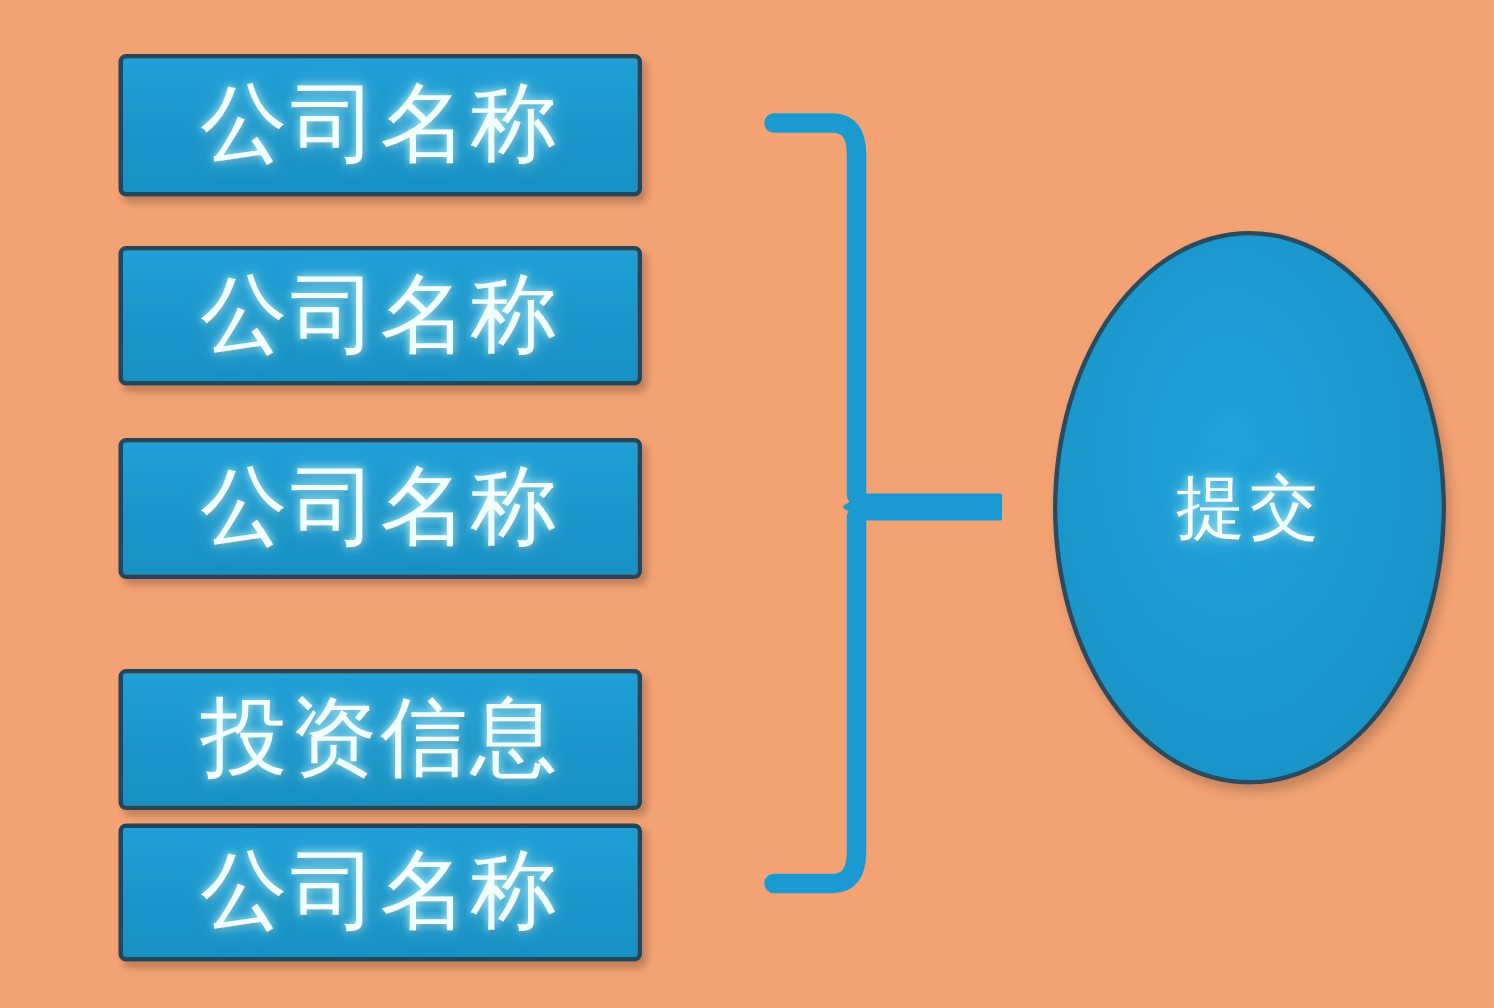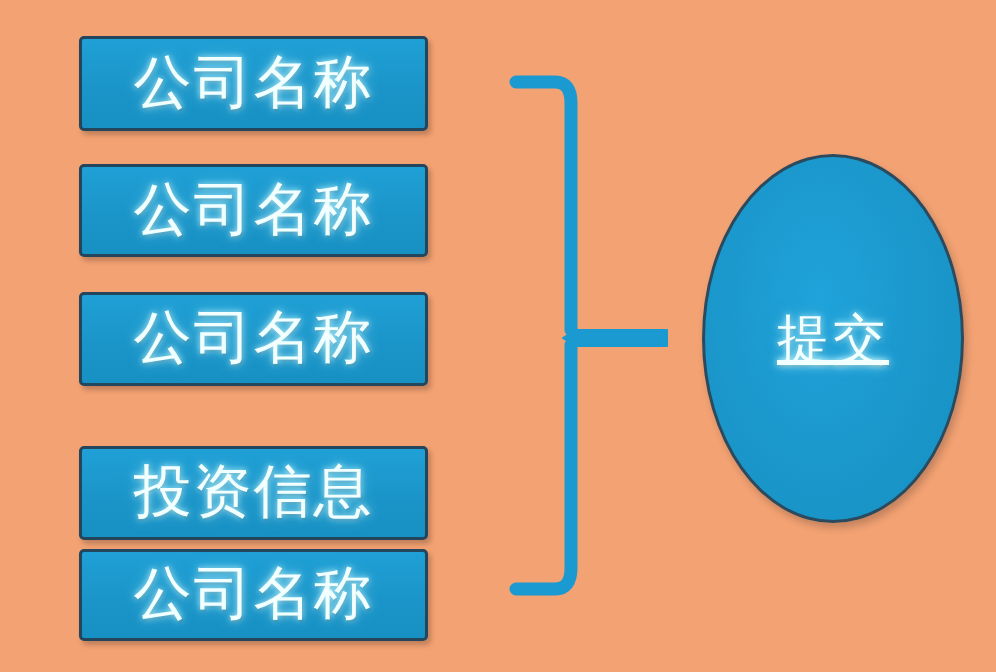--- a/index.html
+++ b/index.html
@@ -82,7 +82,7 @@
   }
   .ellipse-line {
     color: #f2ffff;
-    font-size: 53px;
+    font-size: 46px;
     line-height: 1.16;
     letter-spacing: 3px;
     font-weight: 400;
@@ -91,7 +91,6 @@
       0 0 14px rgba(160,235,255,0.5),
       1px 2px 2px rgba(20,60,80,0.25);
     white-space: nowrap;
-    text-decoration: underline;
   }
 </style>
 </head>

